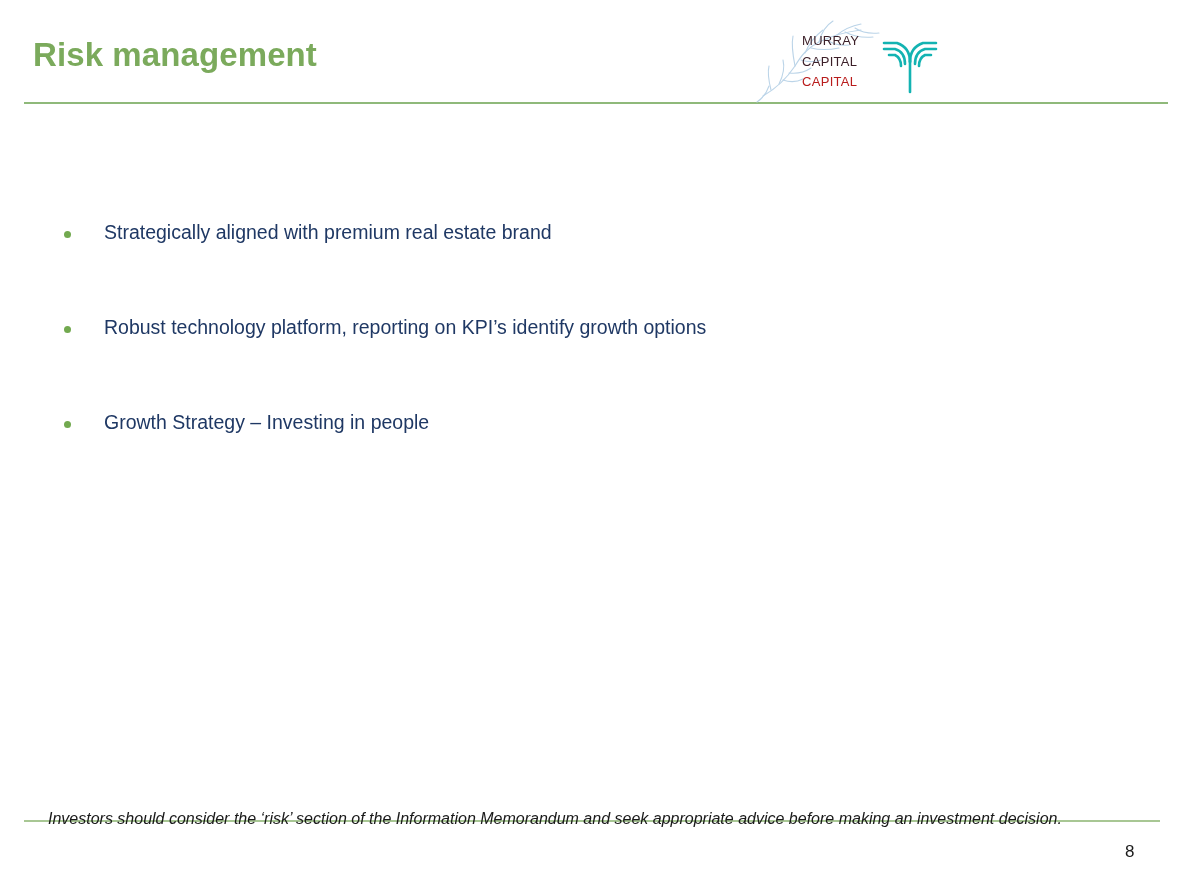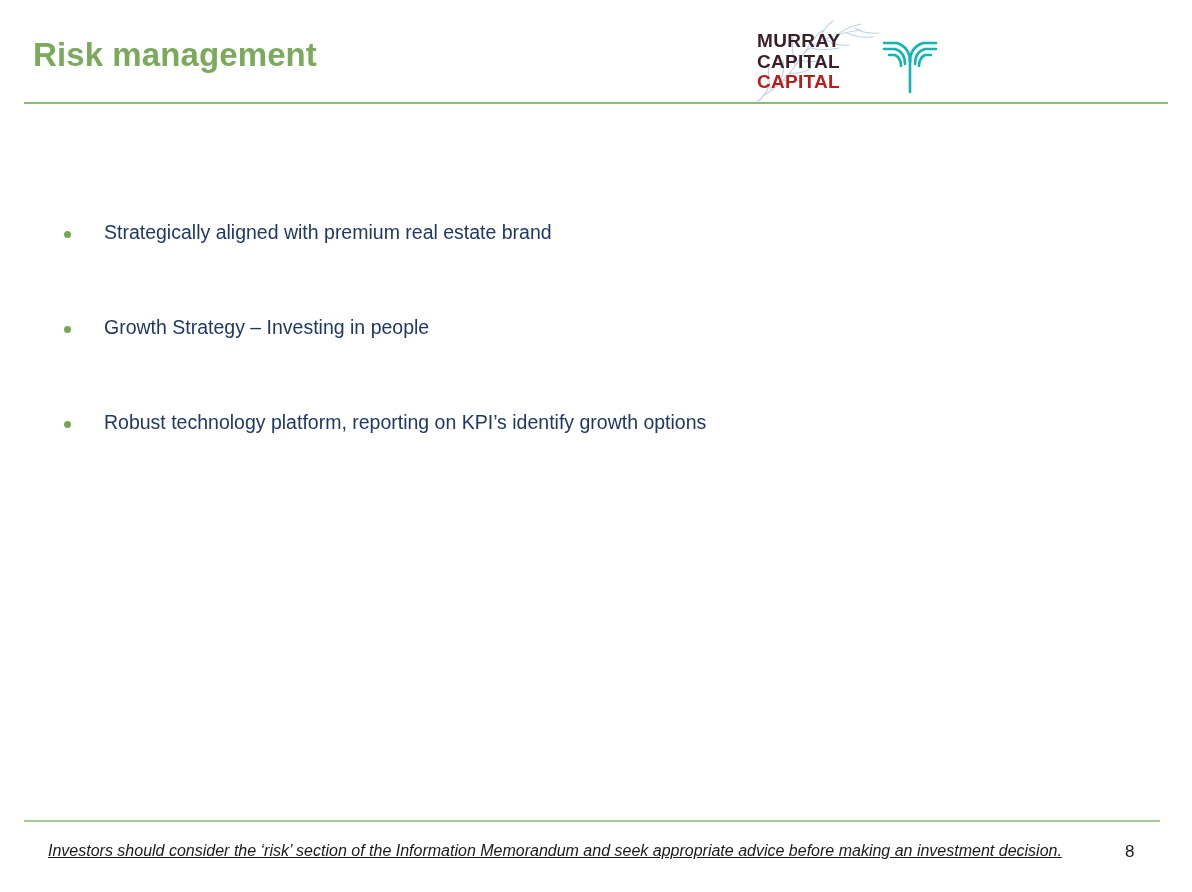--- a/index.html
+++ b/index.html
@@ -80,11 +80,12 @@
   }
   .md-words .md-line {
     display: block;
-    font-size: 19px;
-    font-weight: bold;
+    font-size: 13px;
+    font-weight: normal;
     letter-spacing: 0.3px;
     line-height: 20.5px;
     white-space: nowrap;
+    margin-left: 45px;
   }
   .md-dark { color: #3B1F28; }
   .md-green { color: #b91c1c; }

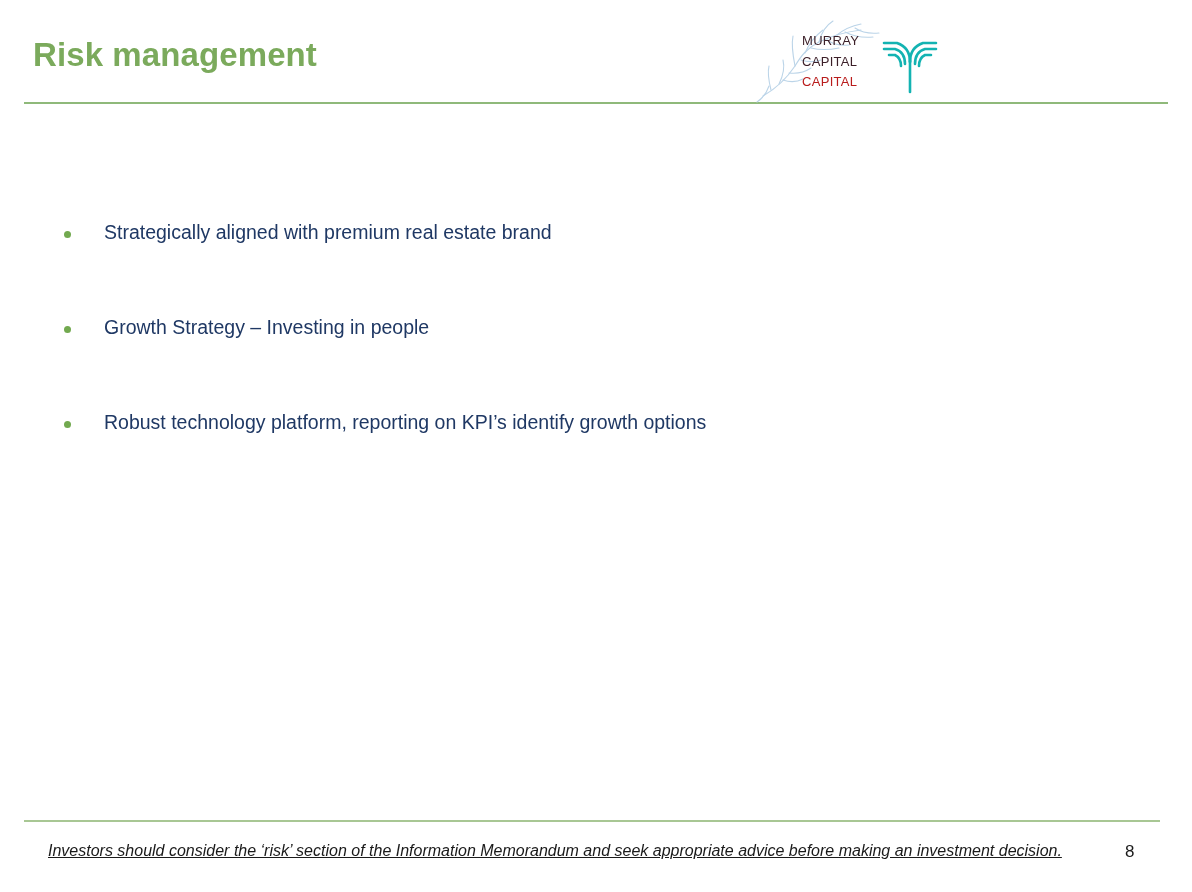--- a/index.html
+++ b/index.html
@@ -221,12 +221,12 @@
 
     <div class="bullet-row">
       <span class="bullet-dot"></span>
-      <span class="bullet-text">Growth Strategy – Investing in people</span>
+      <span class="bullet-text">Robust technology platform, reporting on KPI’s identify growth options</span>
     </div>
 
     <div class="bullet-row">
       <span class="bullet-dot"></span>
-      <span class="bullet-text">Robust technology platform, reporting on KPI’s identify growth options</span>
+      <span class="bullet-text">Growth Strategy – Investing in people</span>
     </div>
 
 

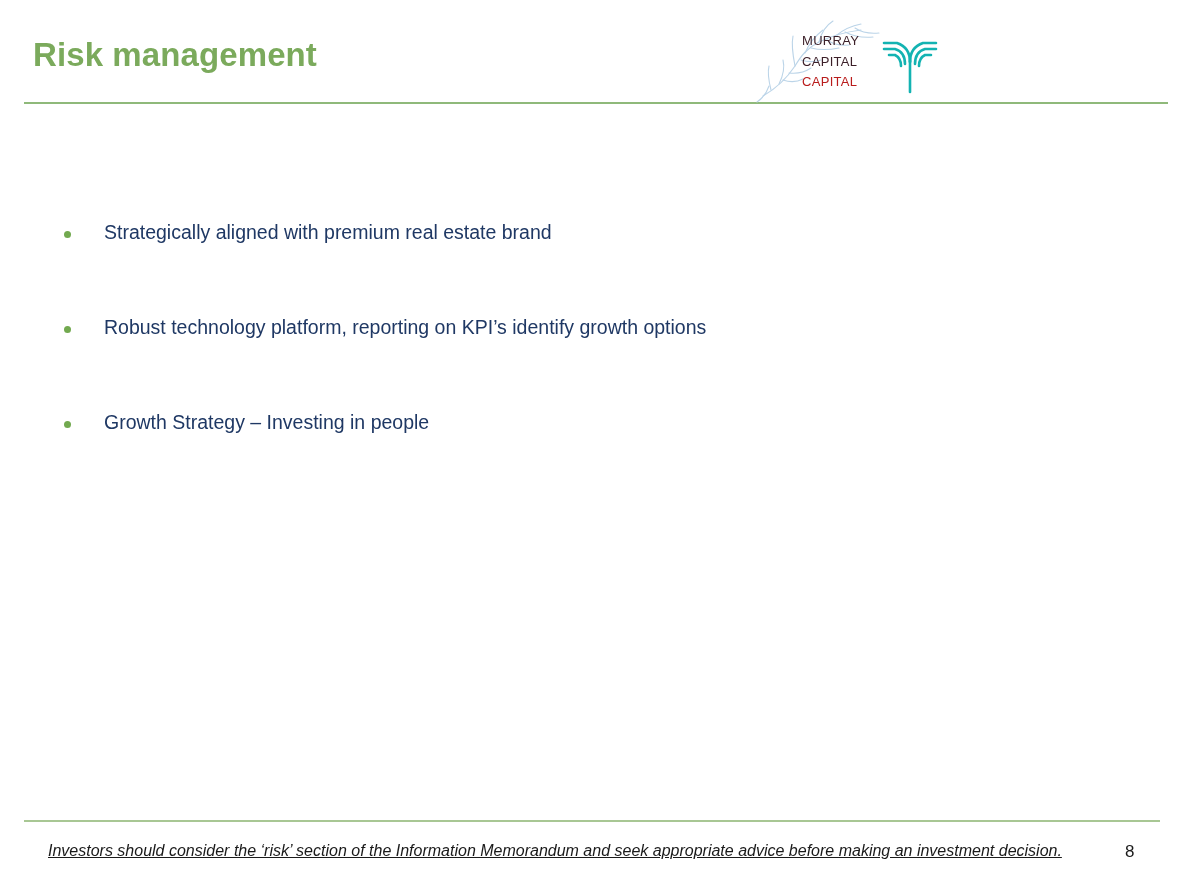--- a/index.html
+++ b/index.html
@@ -144,12 +144,11 @@
   .footer-note {
     position: absolute;
     left: 48px;
-    top: 842px;
+    top: 810px;
     font-size: 16px;
     font-style: italic;
     color: #1A1A1A;
     white-space: nowrap;
-    text-decoration: underline;
   }
   .page-number {
     position: absolute;

